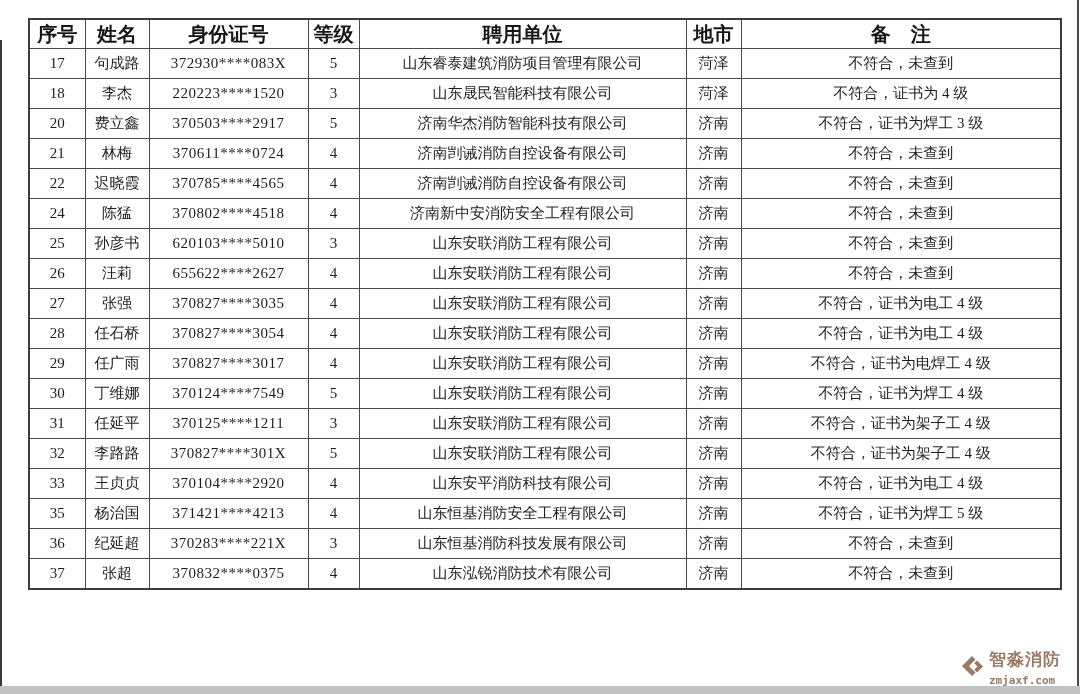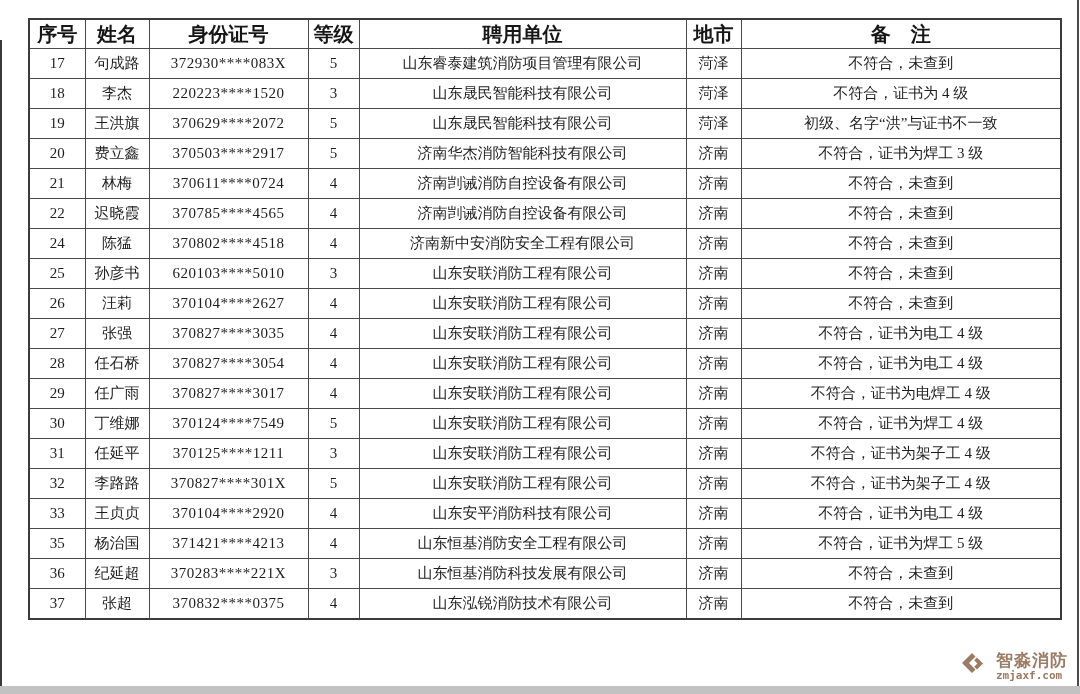--- a/index.html
+++ b/index.html
@@ -127,15 +127,6 @@
     <td class="c-remark">不符合，证书为 4 级</td>
   </tr>
         <tr>
-    <td class="c-no">19</td>
-    <td class="c-name">王洪旗</td>
-    <td class="c-id">370629****2072</td>
-    <td class="c-grade">5</td>
-    <td class="c-company">山东晟民智能科技有限公司</td>
-    <td class="c-city">菏泽</td>
-    <td class="c-remark">初级、名字“洪”与证书不一致</td>
-  </tr>
-        <tr>
     <td class="c-no">20</td>
     <td class="c-name">费立鑫</td>
     <td class="c-id">370503****2917</td>

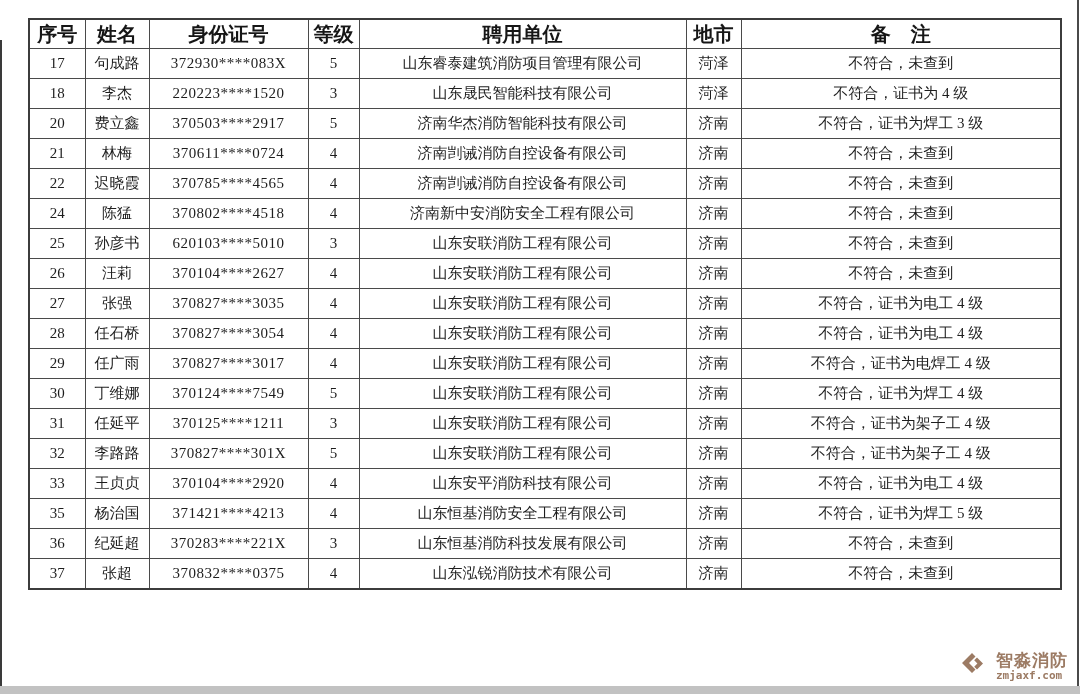--- a/index.html
+++ b/index.html
@@ -174,7 +174,7 @@
         <tr>
     <td class="c-no">26</td>
     <td class="c-name">汪莉</td>
-    <td class="c-id">370104****2627</td>
+    <td class="c-id">655622****2627</td>
     <td class="c-grade">4</td>
     <td class="c-company">山东安联消防工程有限公司</td>
     <td class="c-city">济南</td>

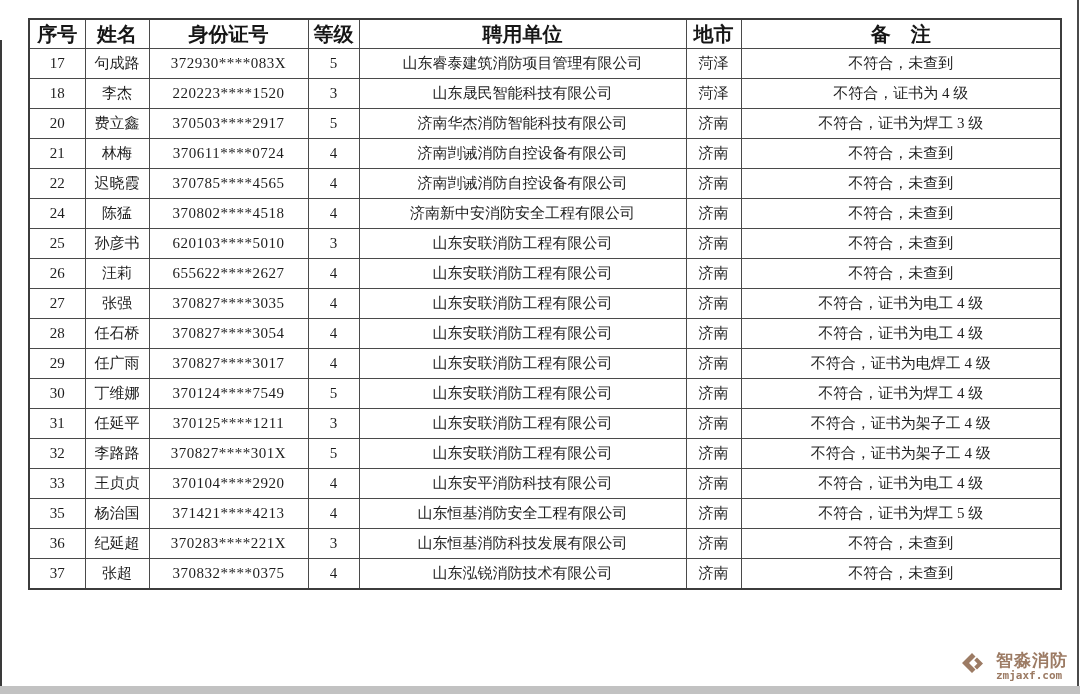--- a/index.html
+++ b/index.html
@@ -63,7 +63,7 @@
     top: 651px;
     display: flex;
     align-items: center;
-    gap: 10px;
+    gap: 3px;
     background: #ffffff;
     padding-left: 2px;
   }

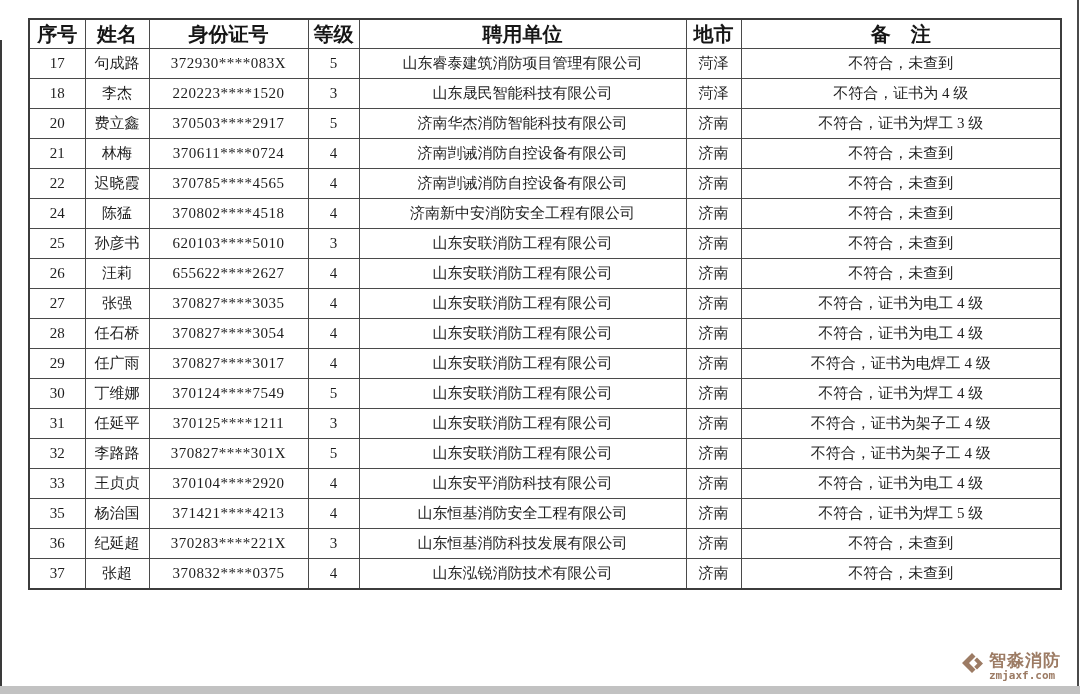--- a/index.html
+++ b/index.html
@@ -79,7 +79,7 @@
     font-family: "DejaVu Sans Mono", "Liberation Mono", monospace;
     font-size: 11px;
     font-weight: bold;
-    margin-top: 1px;
+    margin-top: 7px;
   }
 </style>
 </head>

